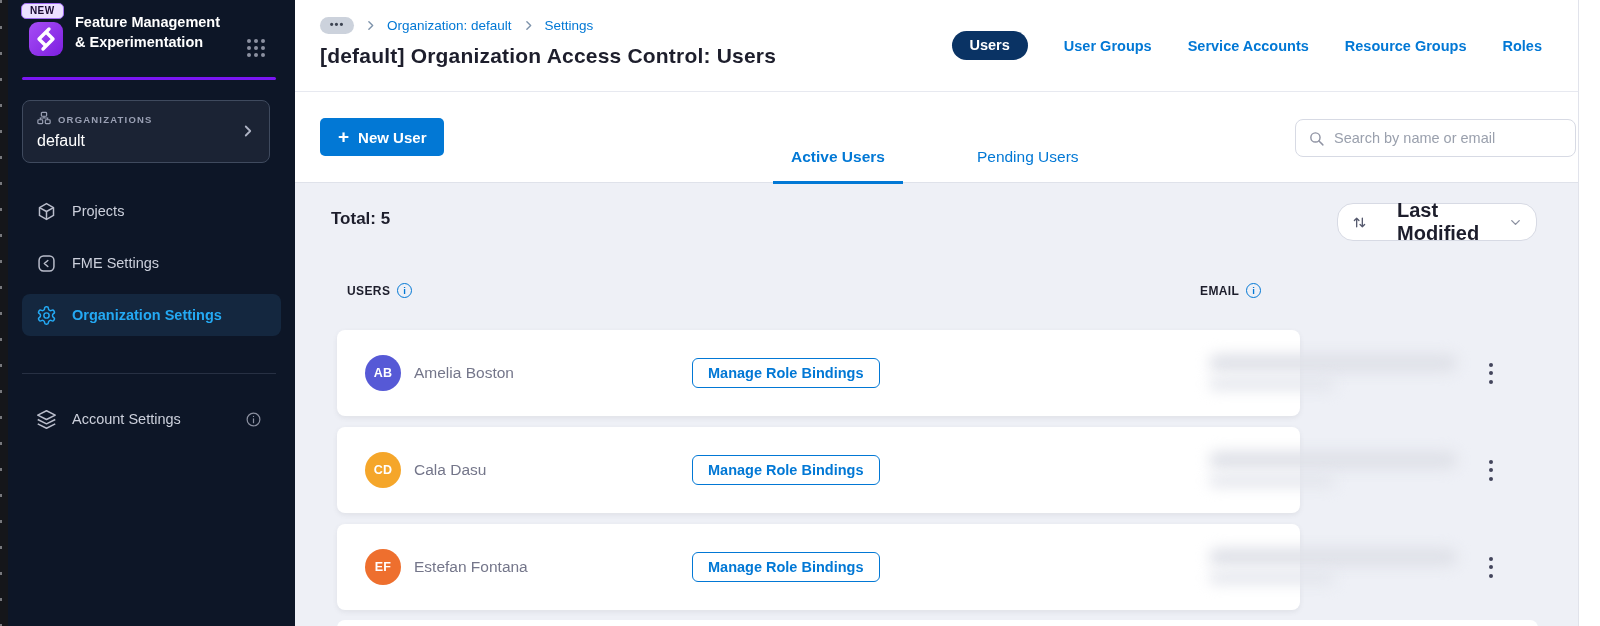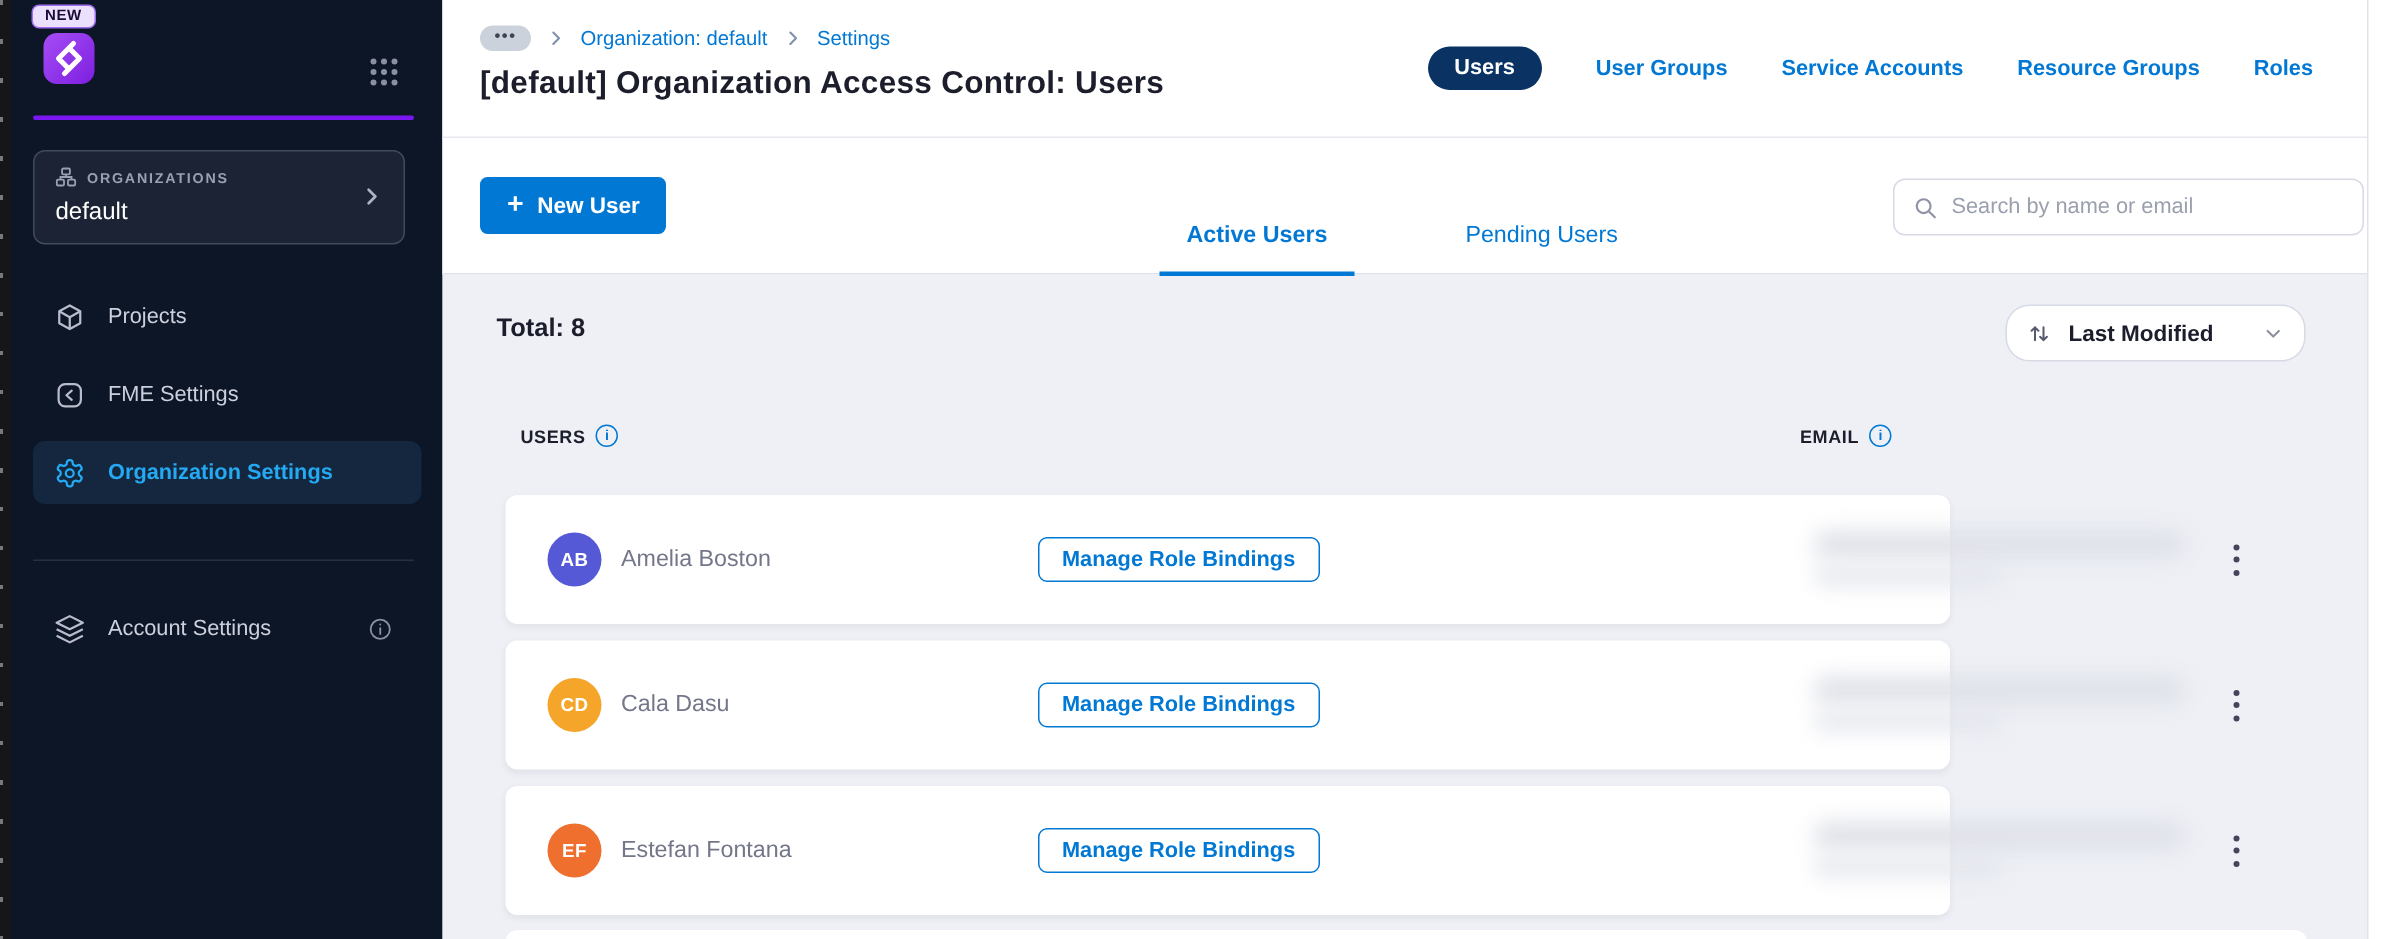--- a/index.html
+++ b/index.html
@@ -125,6 +125,7 @@
         <path d="M15 28 L25 18 L19 12" fill="none" stroke="#fff" stroke-width="3.4" stroke-linecap="round" stroke-linejoin="round"></path>
       </svg>
     </span>
+    <div class="app-title">Feature Management &amp; Experimentation</div>
     <span class="grid-icon">
       <svg width="22" height="22" viewBox="0 0 22 22" fill="currentColor">
         <circle cx="4" cy="4" r="2"></circle>

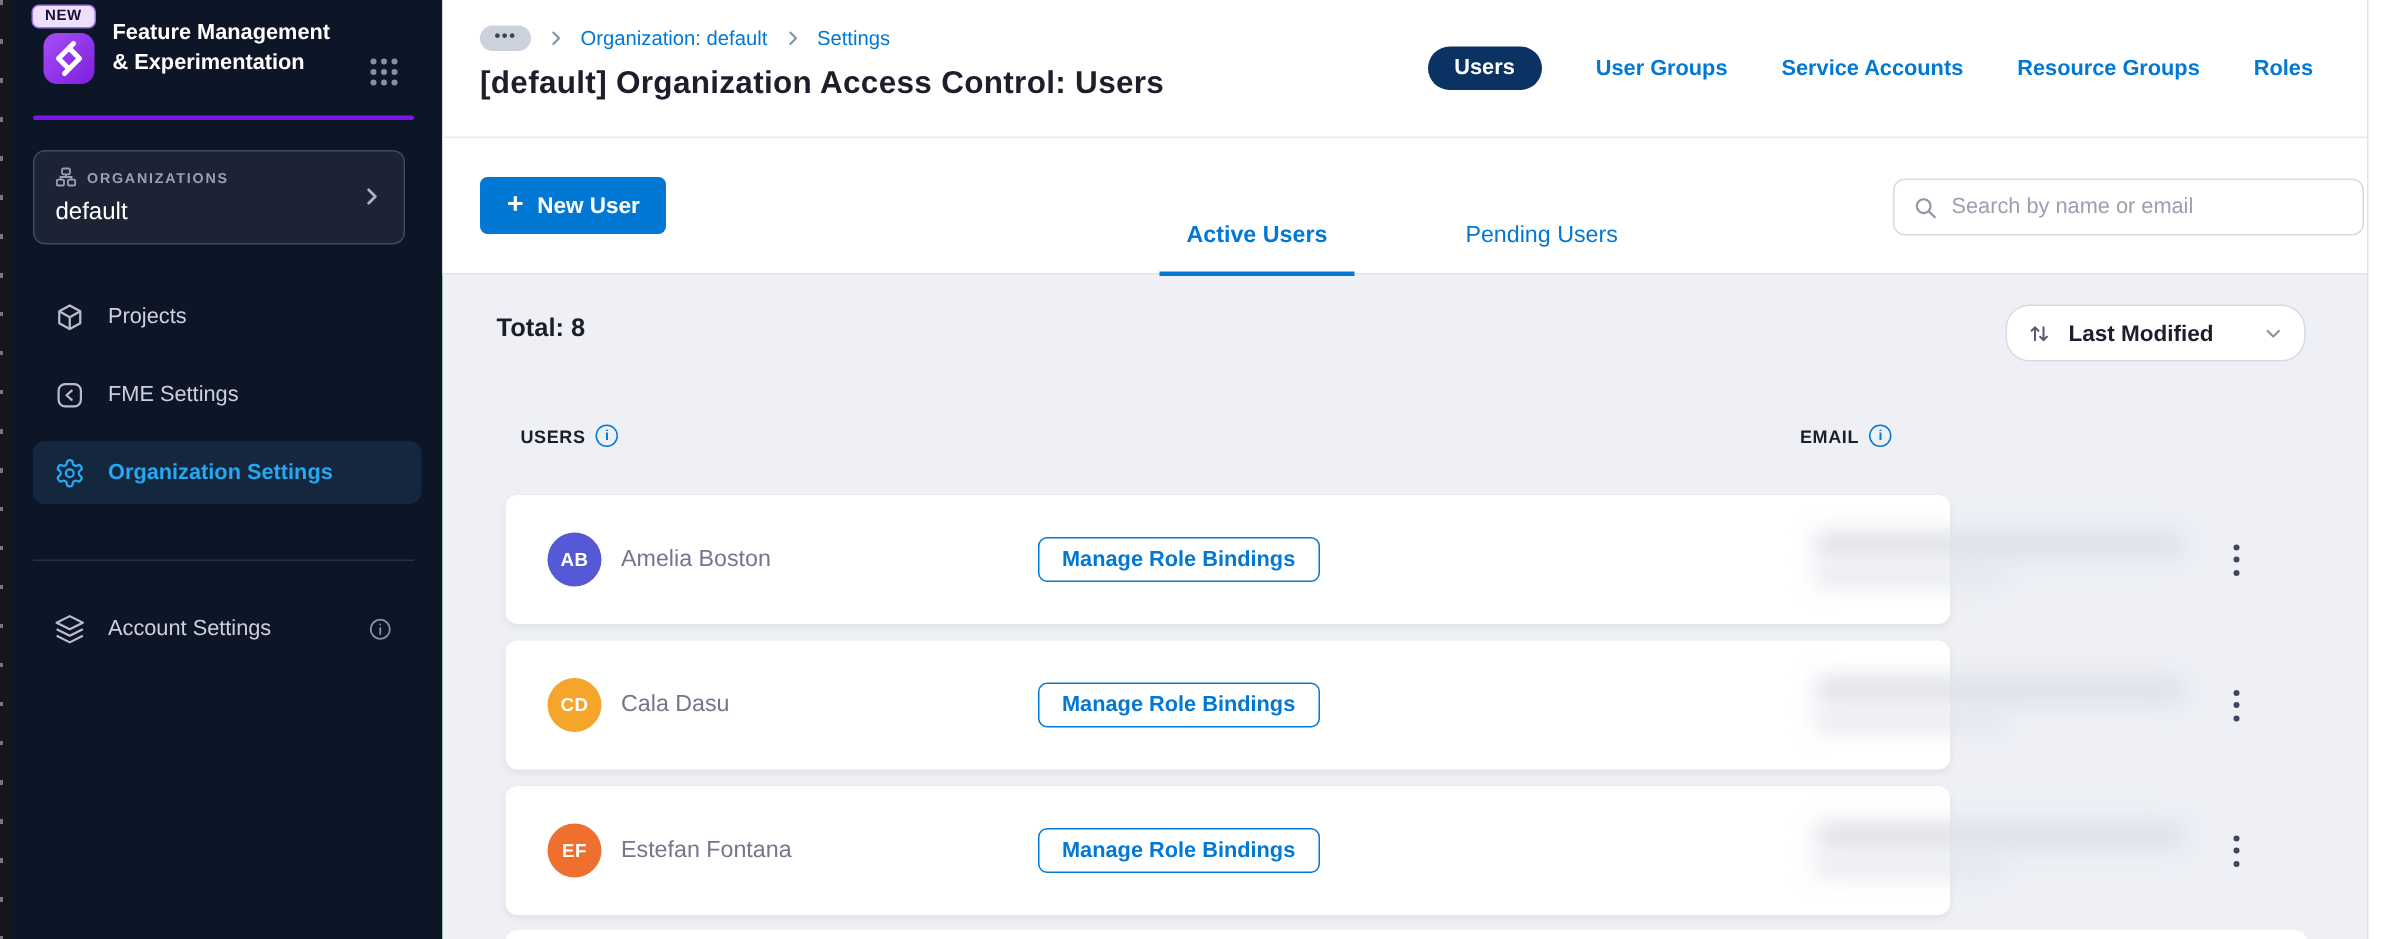--- a/index.html
+++ b/index.html
@@ -66,7 +66,7 @@
   .list-tabs { position:absolute; left:478px; bottom:-2px; display:flex; gap:56px; }
   .list-tab { padding:0 18px 15px; font-size:15.5px; color:var(--accent,#0278d5); cursor:pointer; }
   .list-tab.active { font-weight:bold; border-bottom:3px solid var(--accent,#0278d5); }
-  .search-box { position:absolute; right:2px; top:27px; width:314px; height:38px; background:#fff;
+  .search-box { position:absolute; right:2px; top:27px; width:281px; height:38px; background:#fff;
     border:1px solid #d7dae4; border-radius:8px; display:flex; align-items:center; gap:9px; padding:0 12px; }
   .search-box .s-icon { color:#8f93a3; display:flex; }
   .search-input { border:none; outline:none; flex:1; font-family:inherit; font-size:14.5px; color:#333; background:transparent; }

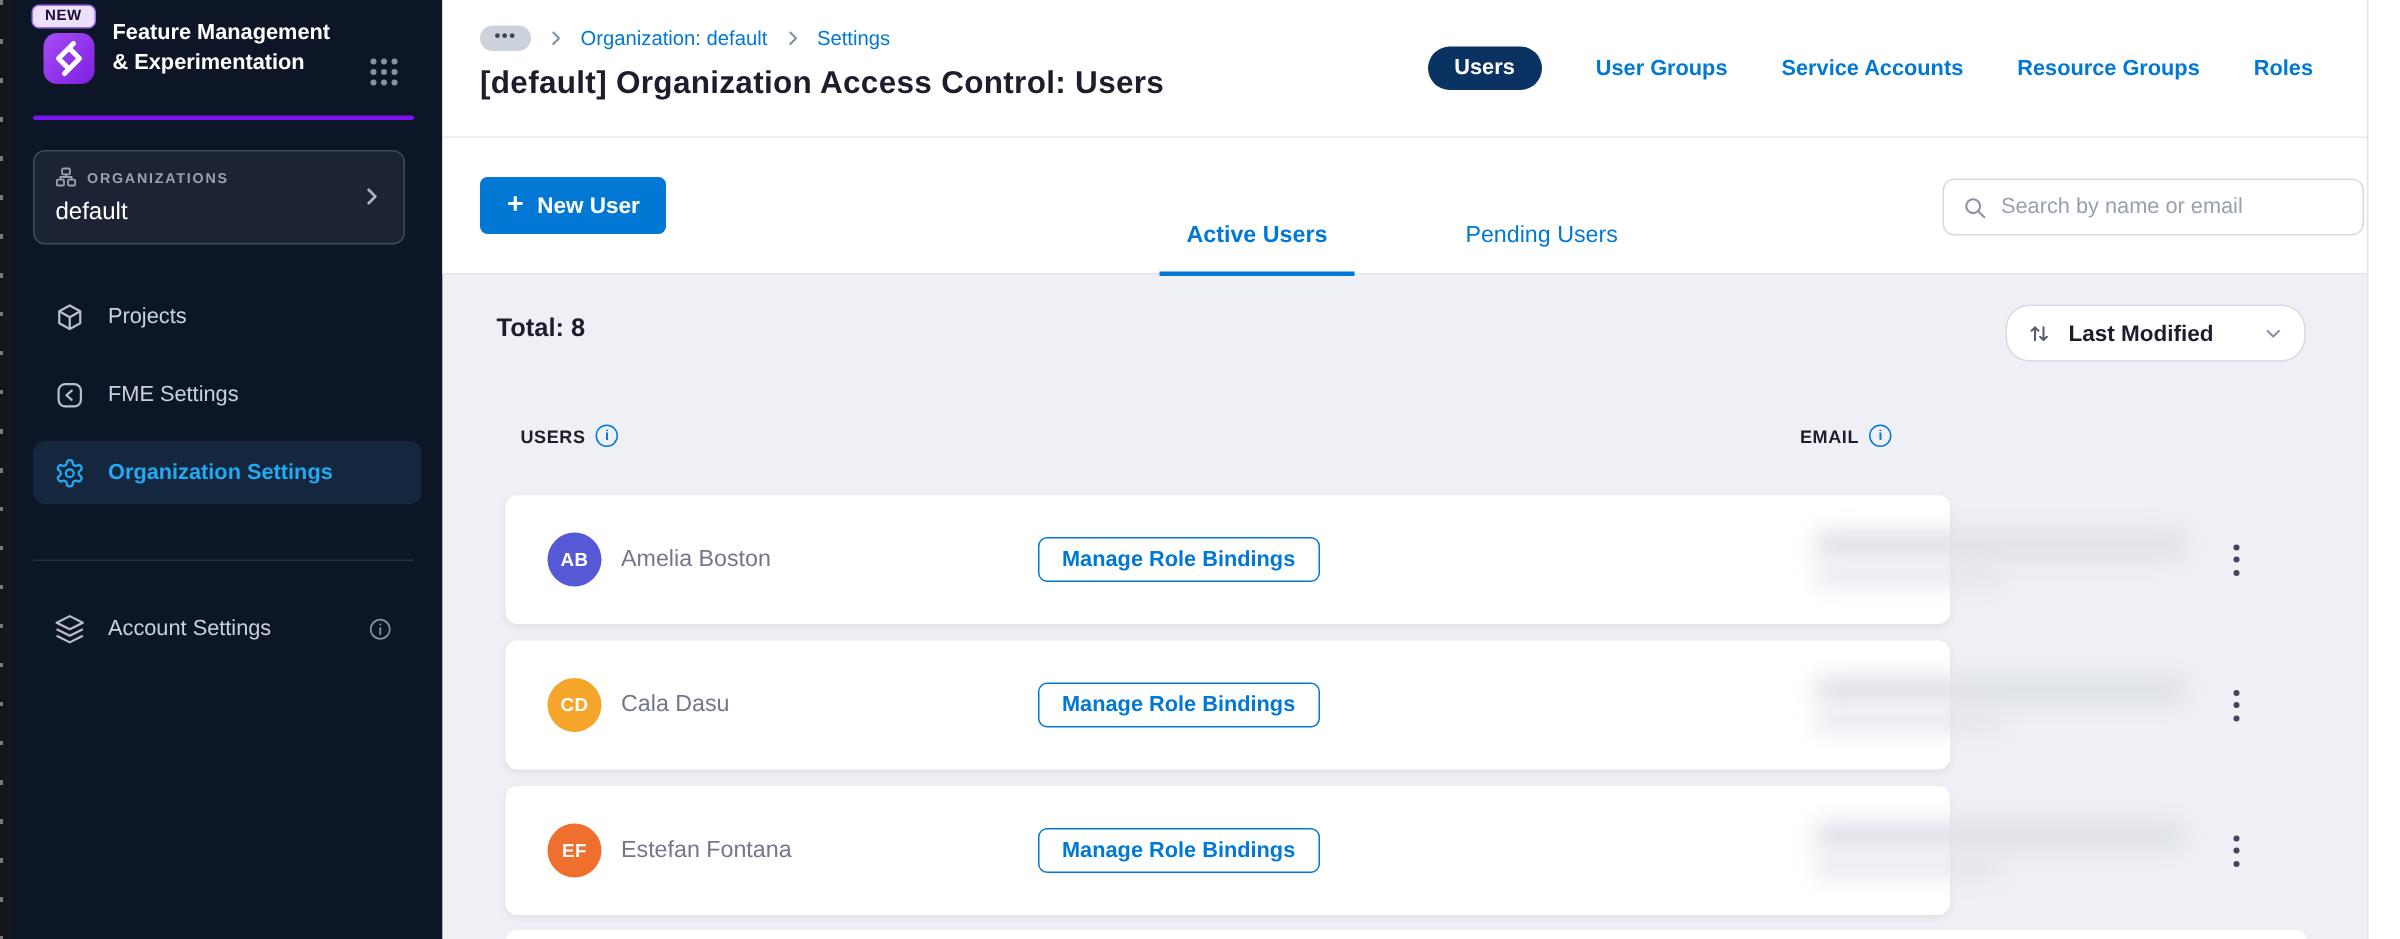--- a/index.html
+++ b/index.html
@@ -262,7 +262,7 @@
       </div>
     </div>
 
-    <div class="total-label">Total: 8</div>
+    <div class="total-label">Total: 5</div>
 
     <div class="sort-box">
       <span class="arrows">

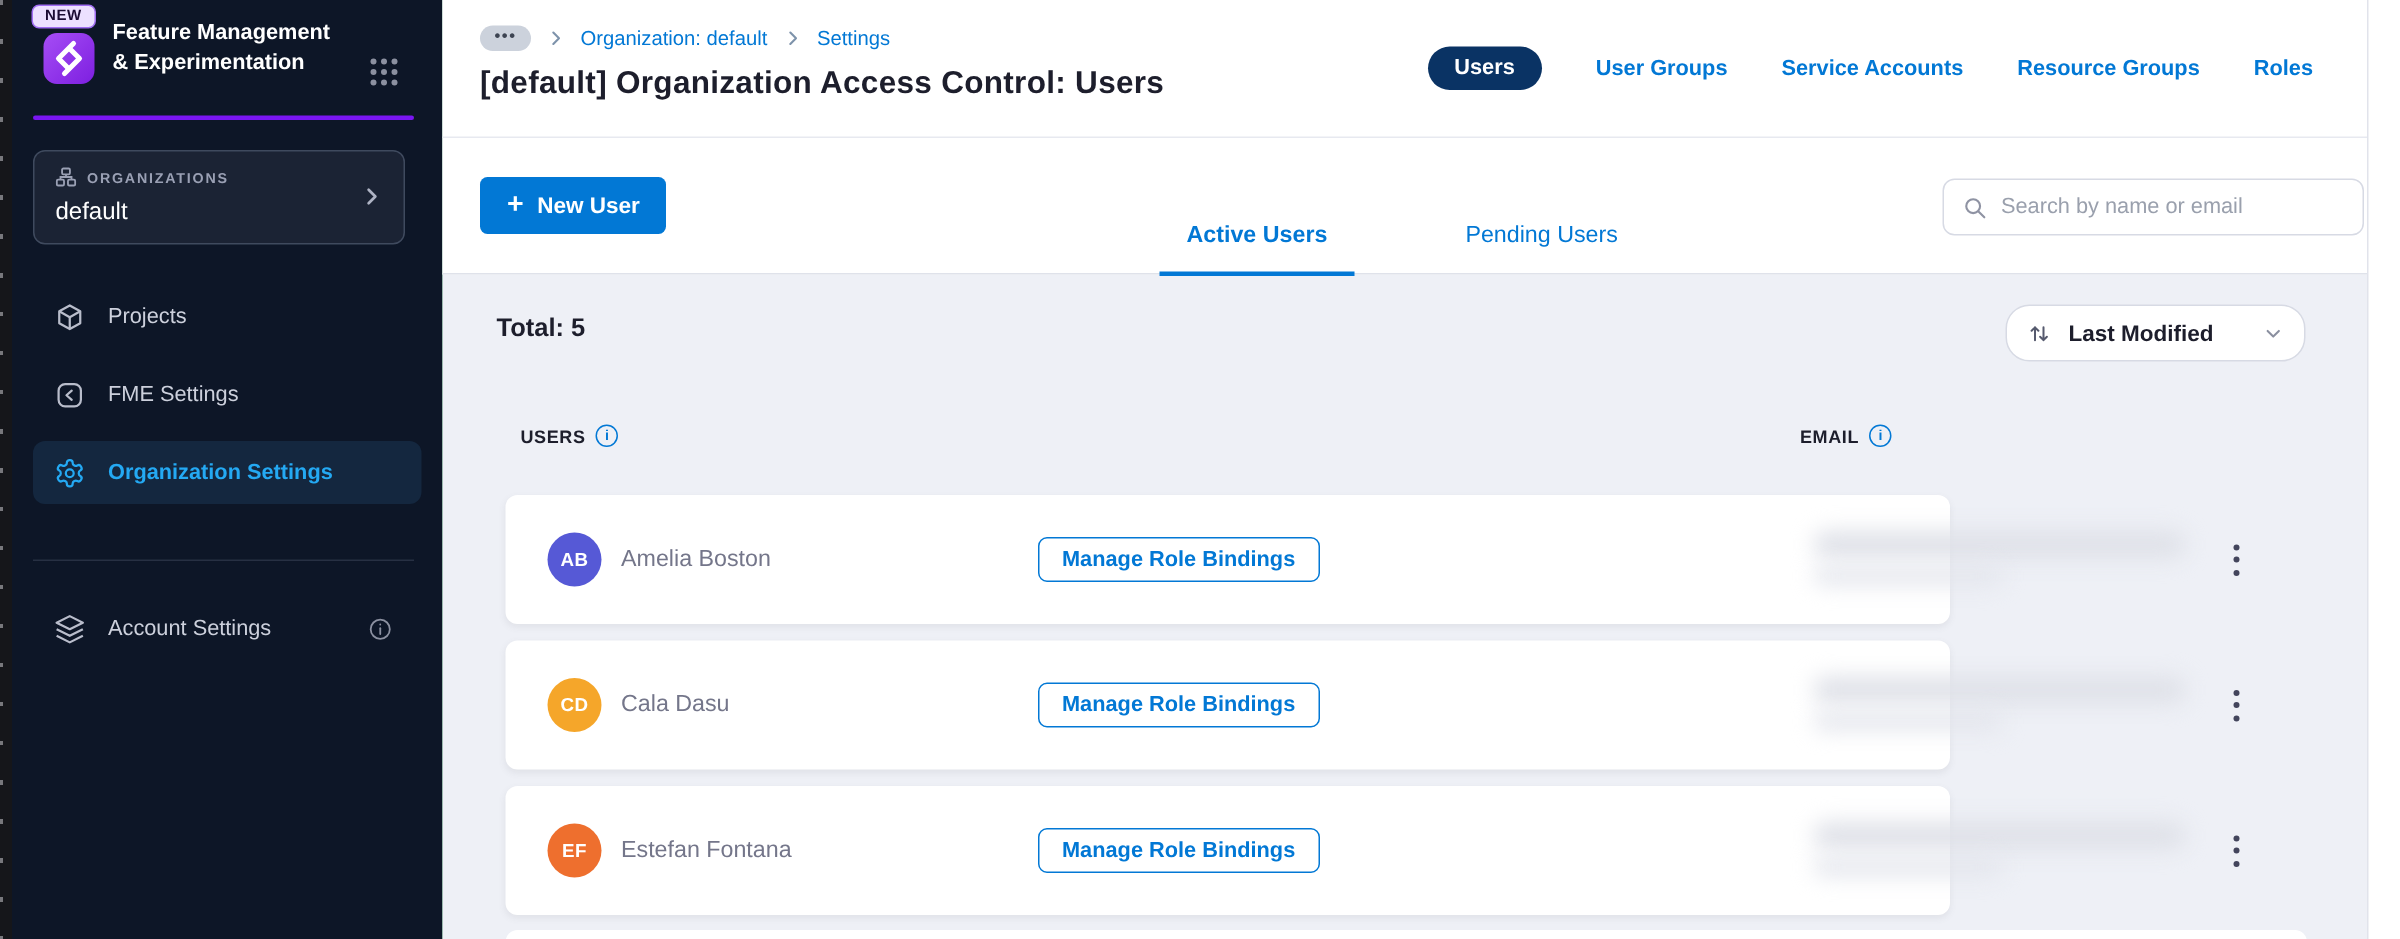--- a/index.html
+++ b/index.html
@@ -74,8 +74,8 @@
 
   .total-label { position:absolute; left:36px; top:209px; font-size:17px; font-weight:bold; color:#1d1e2c; }
   .sort-box { position:absolute; left:1042px; top:203px; width:200px; height:38px; background:#fff;
-    border:1px solid #d7dae4; border-radius:16px; display:flex; align-items:center; gap:11px; padding:0 13px;
-    font-size:15px; font-weight:bold; color:#1d1e2c; cursor:pointer; }
+    border:1px solid #d7dae4; border-radius:16px; display:flex; align-items:center; gap:29px; padding:0 13px;
+    font-size:20px; font-weight:bold; color:#1d1e2c; cursor:pointer; }
   .sort-box .arrows { color:#565a6e; display:flex; }
   .sort-box .chev { margin-left:auto; color:#8b90a0; display:flex; }
 

